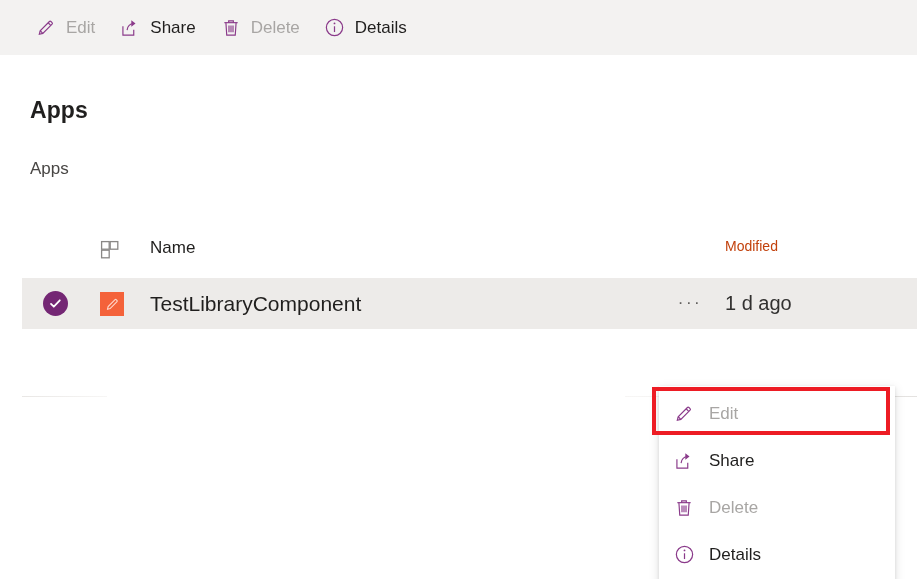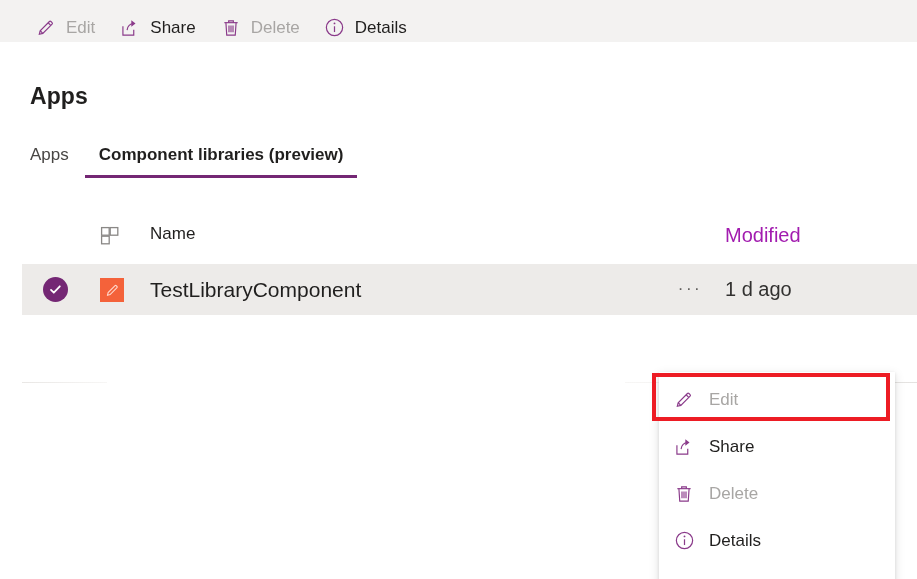--- a/index.html
+++ b/index.html
@@ -59,7 +59,7 @@
   
   #page {
     position: absolute;
-    left: 0; top: 42px;
+    left: 0; top: 56px;
     width: 917px;
     height: 442px;
     background: #ffffff;

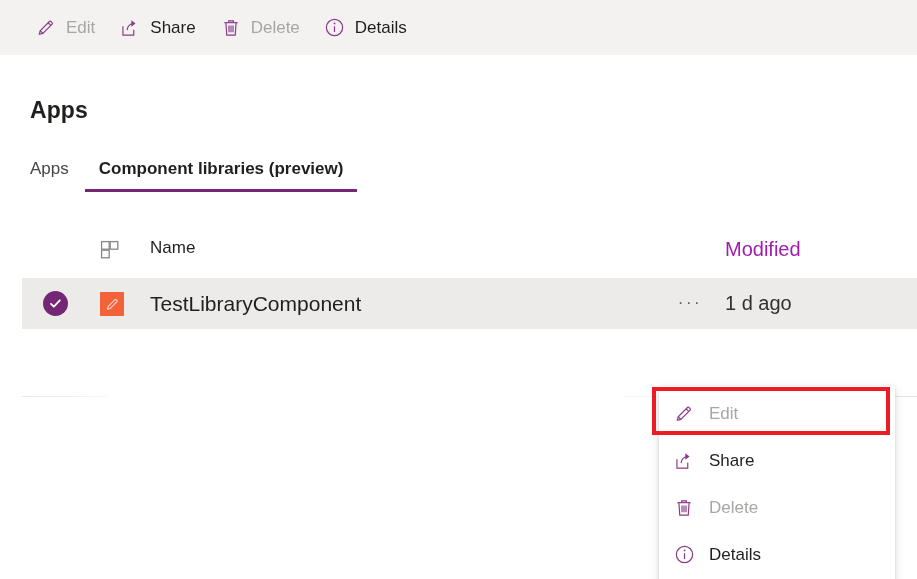--- a/index.html
+++ b/index.html
@@ -322,9 +322,6 @@
   <div id="tabs">
     <button class="tab inactive">
       <span>Apps</span>
-    </button>
-    <button class="tab active">
-      <span>Component libraries (preview)</span>
     </button>
   </div>
 

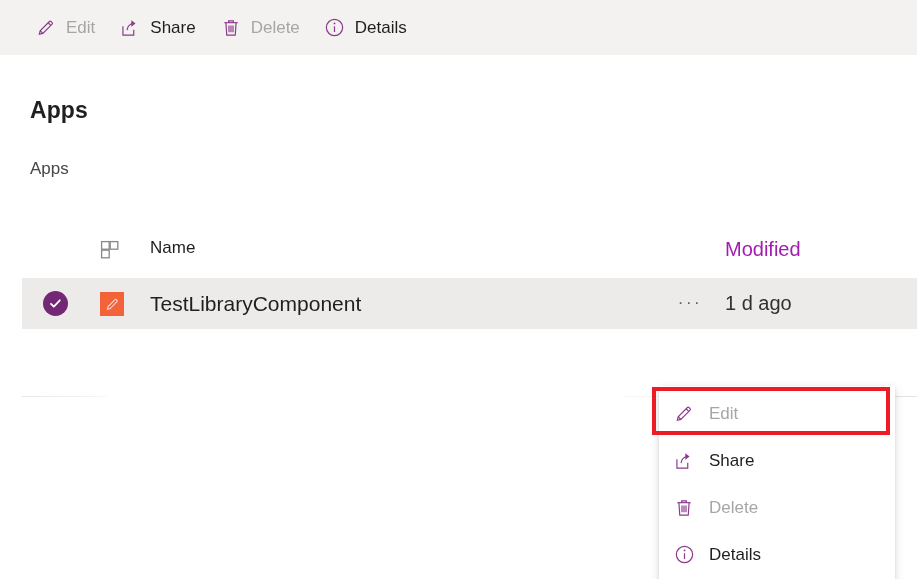--- a/index.html
+++ b/index.html
@@ -128,8 +128,8 @@
     position: absolute;
     left: 703px;
     top: 4px;
-    font-size: 20px;
-    color: #a21caf;
+    font-size: 14px;
+    color: #c2410c;
   }
 
   

